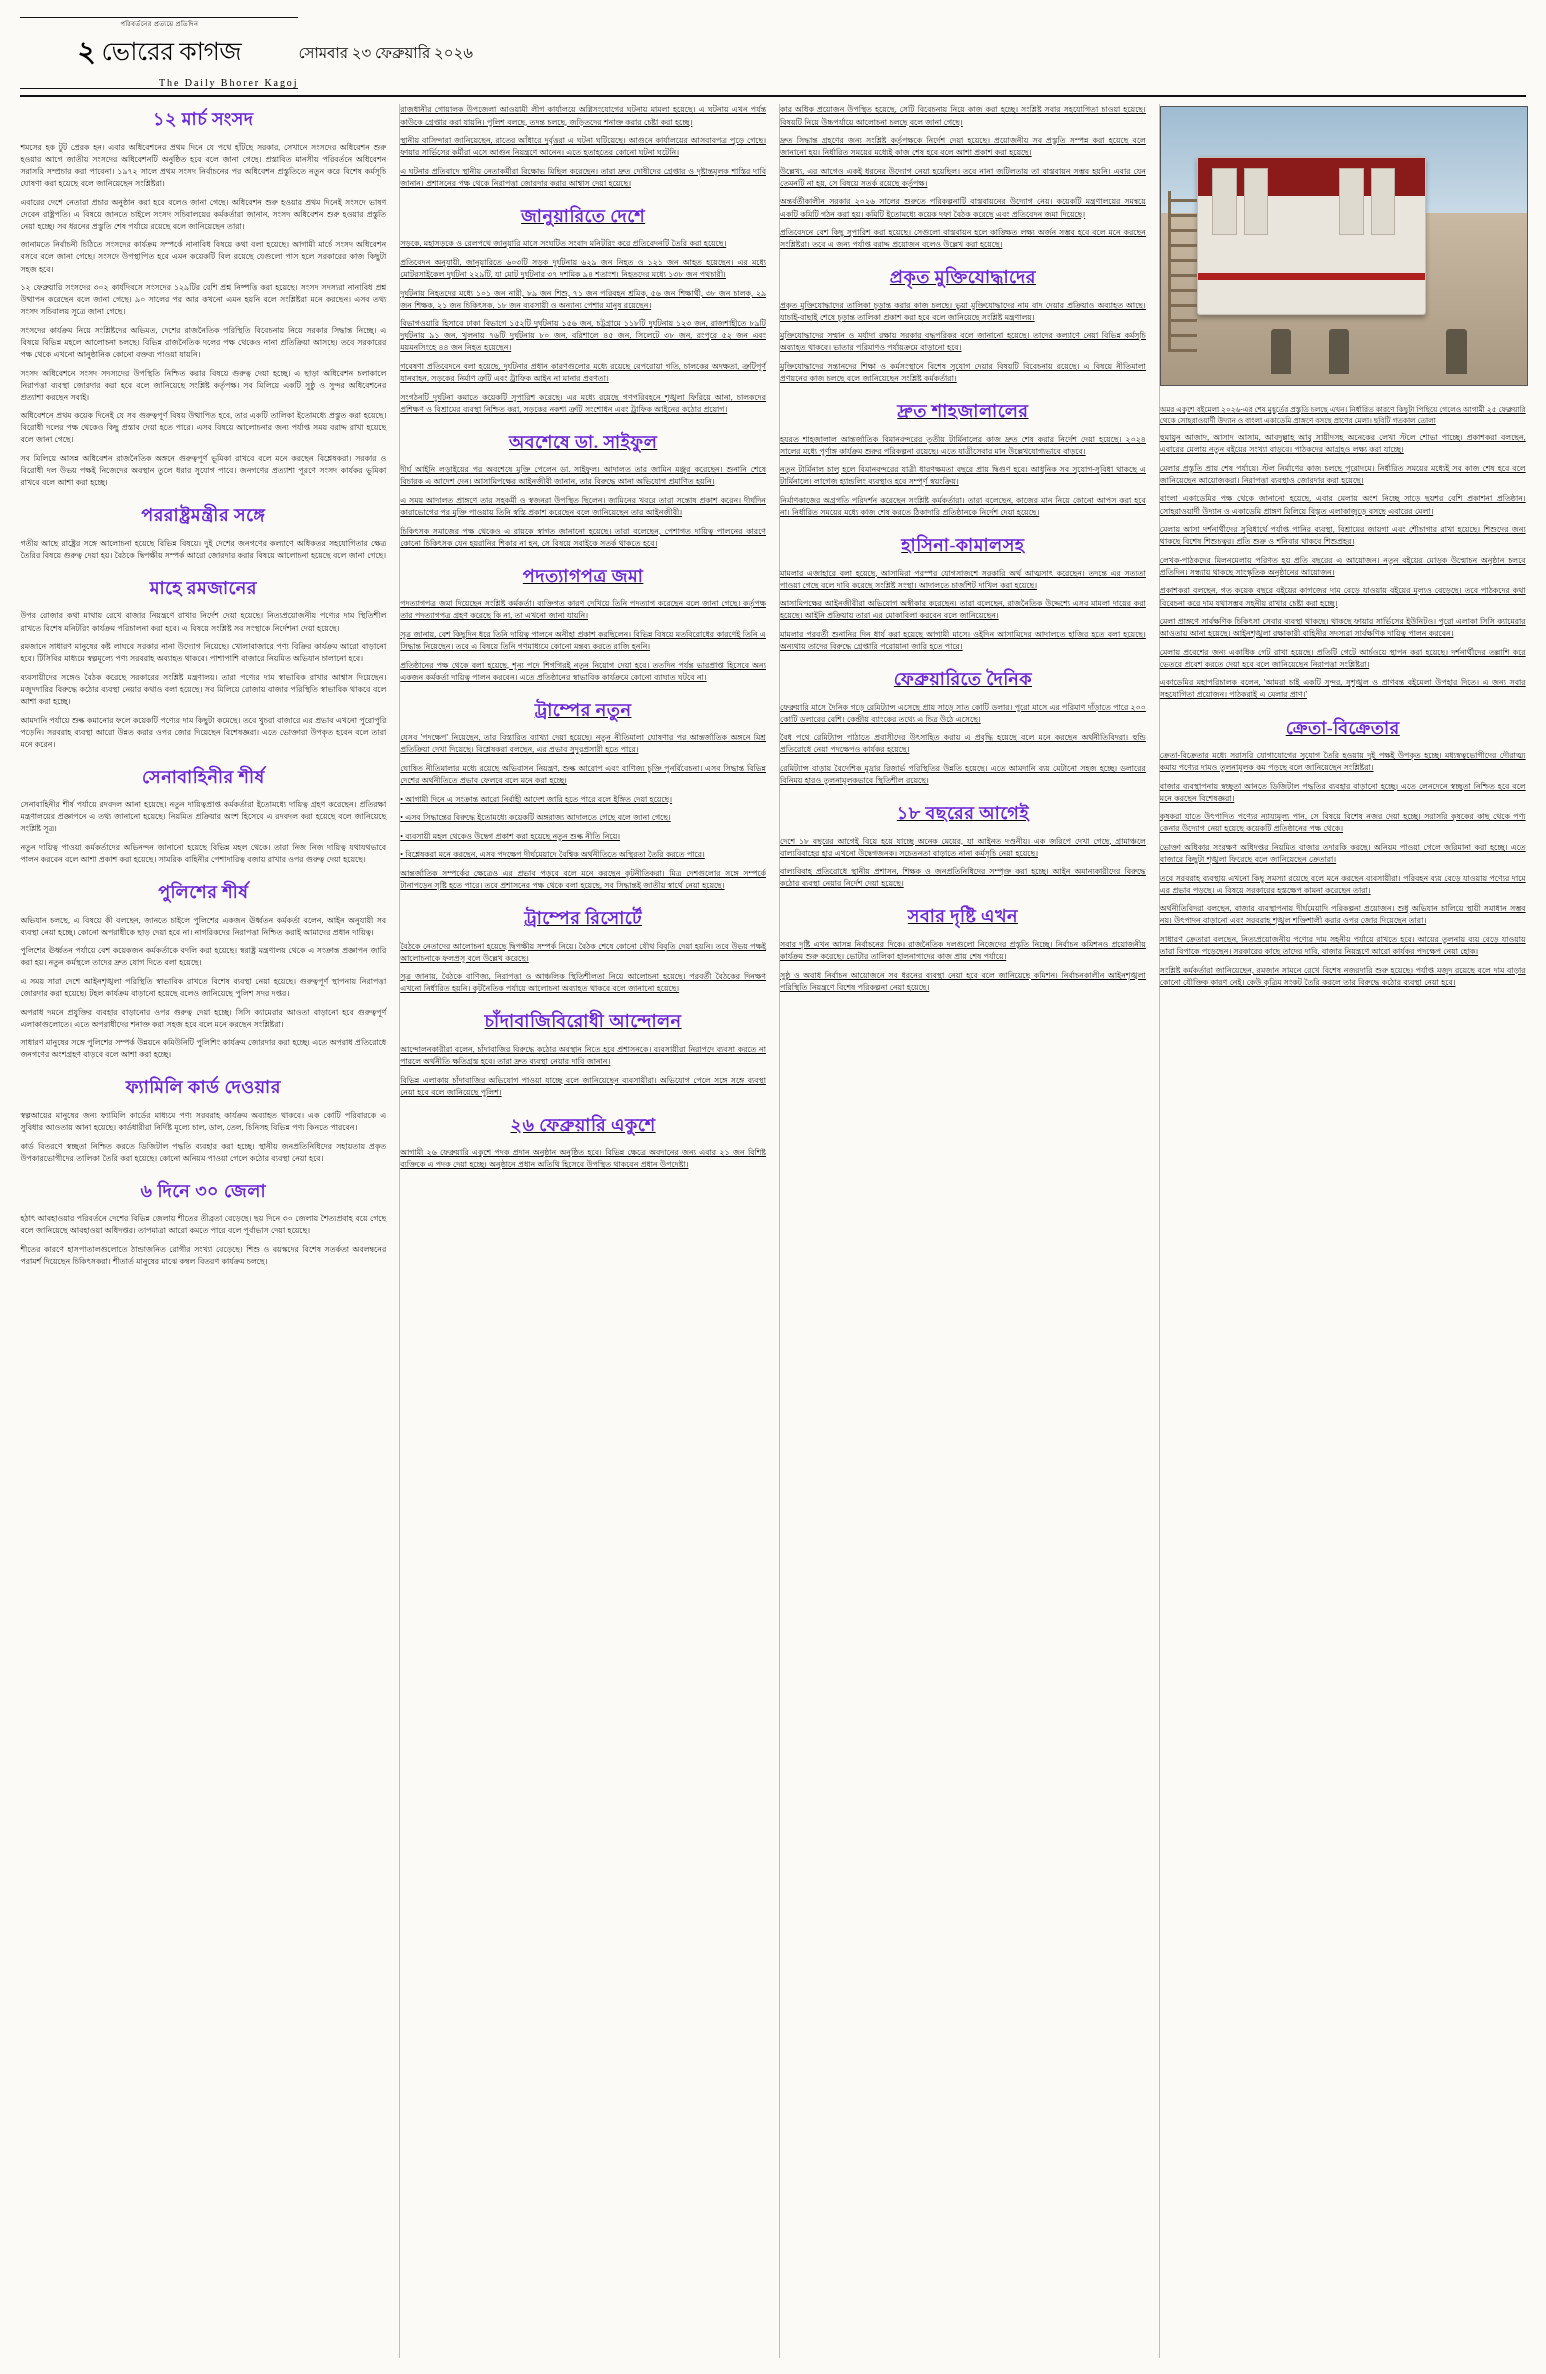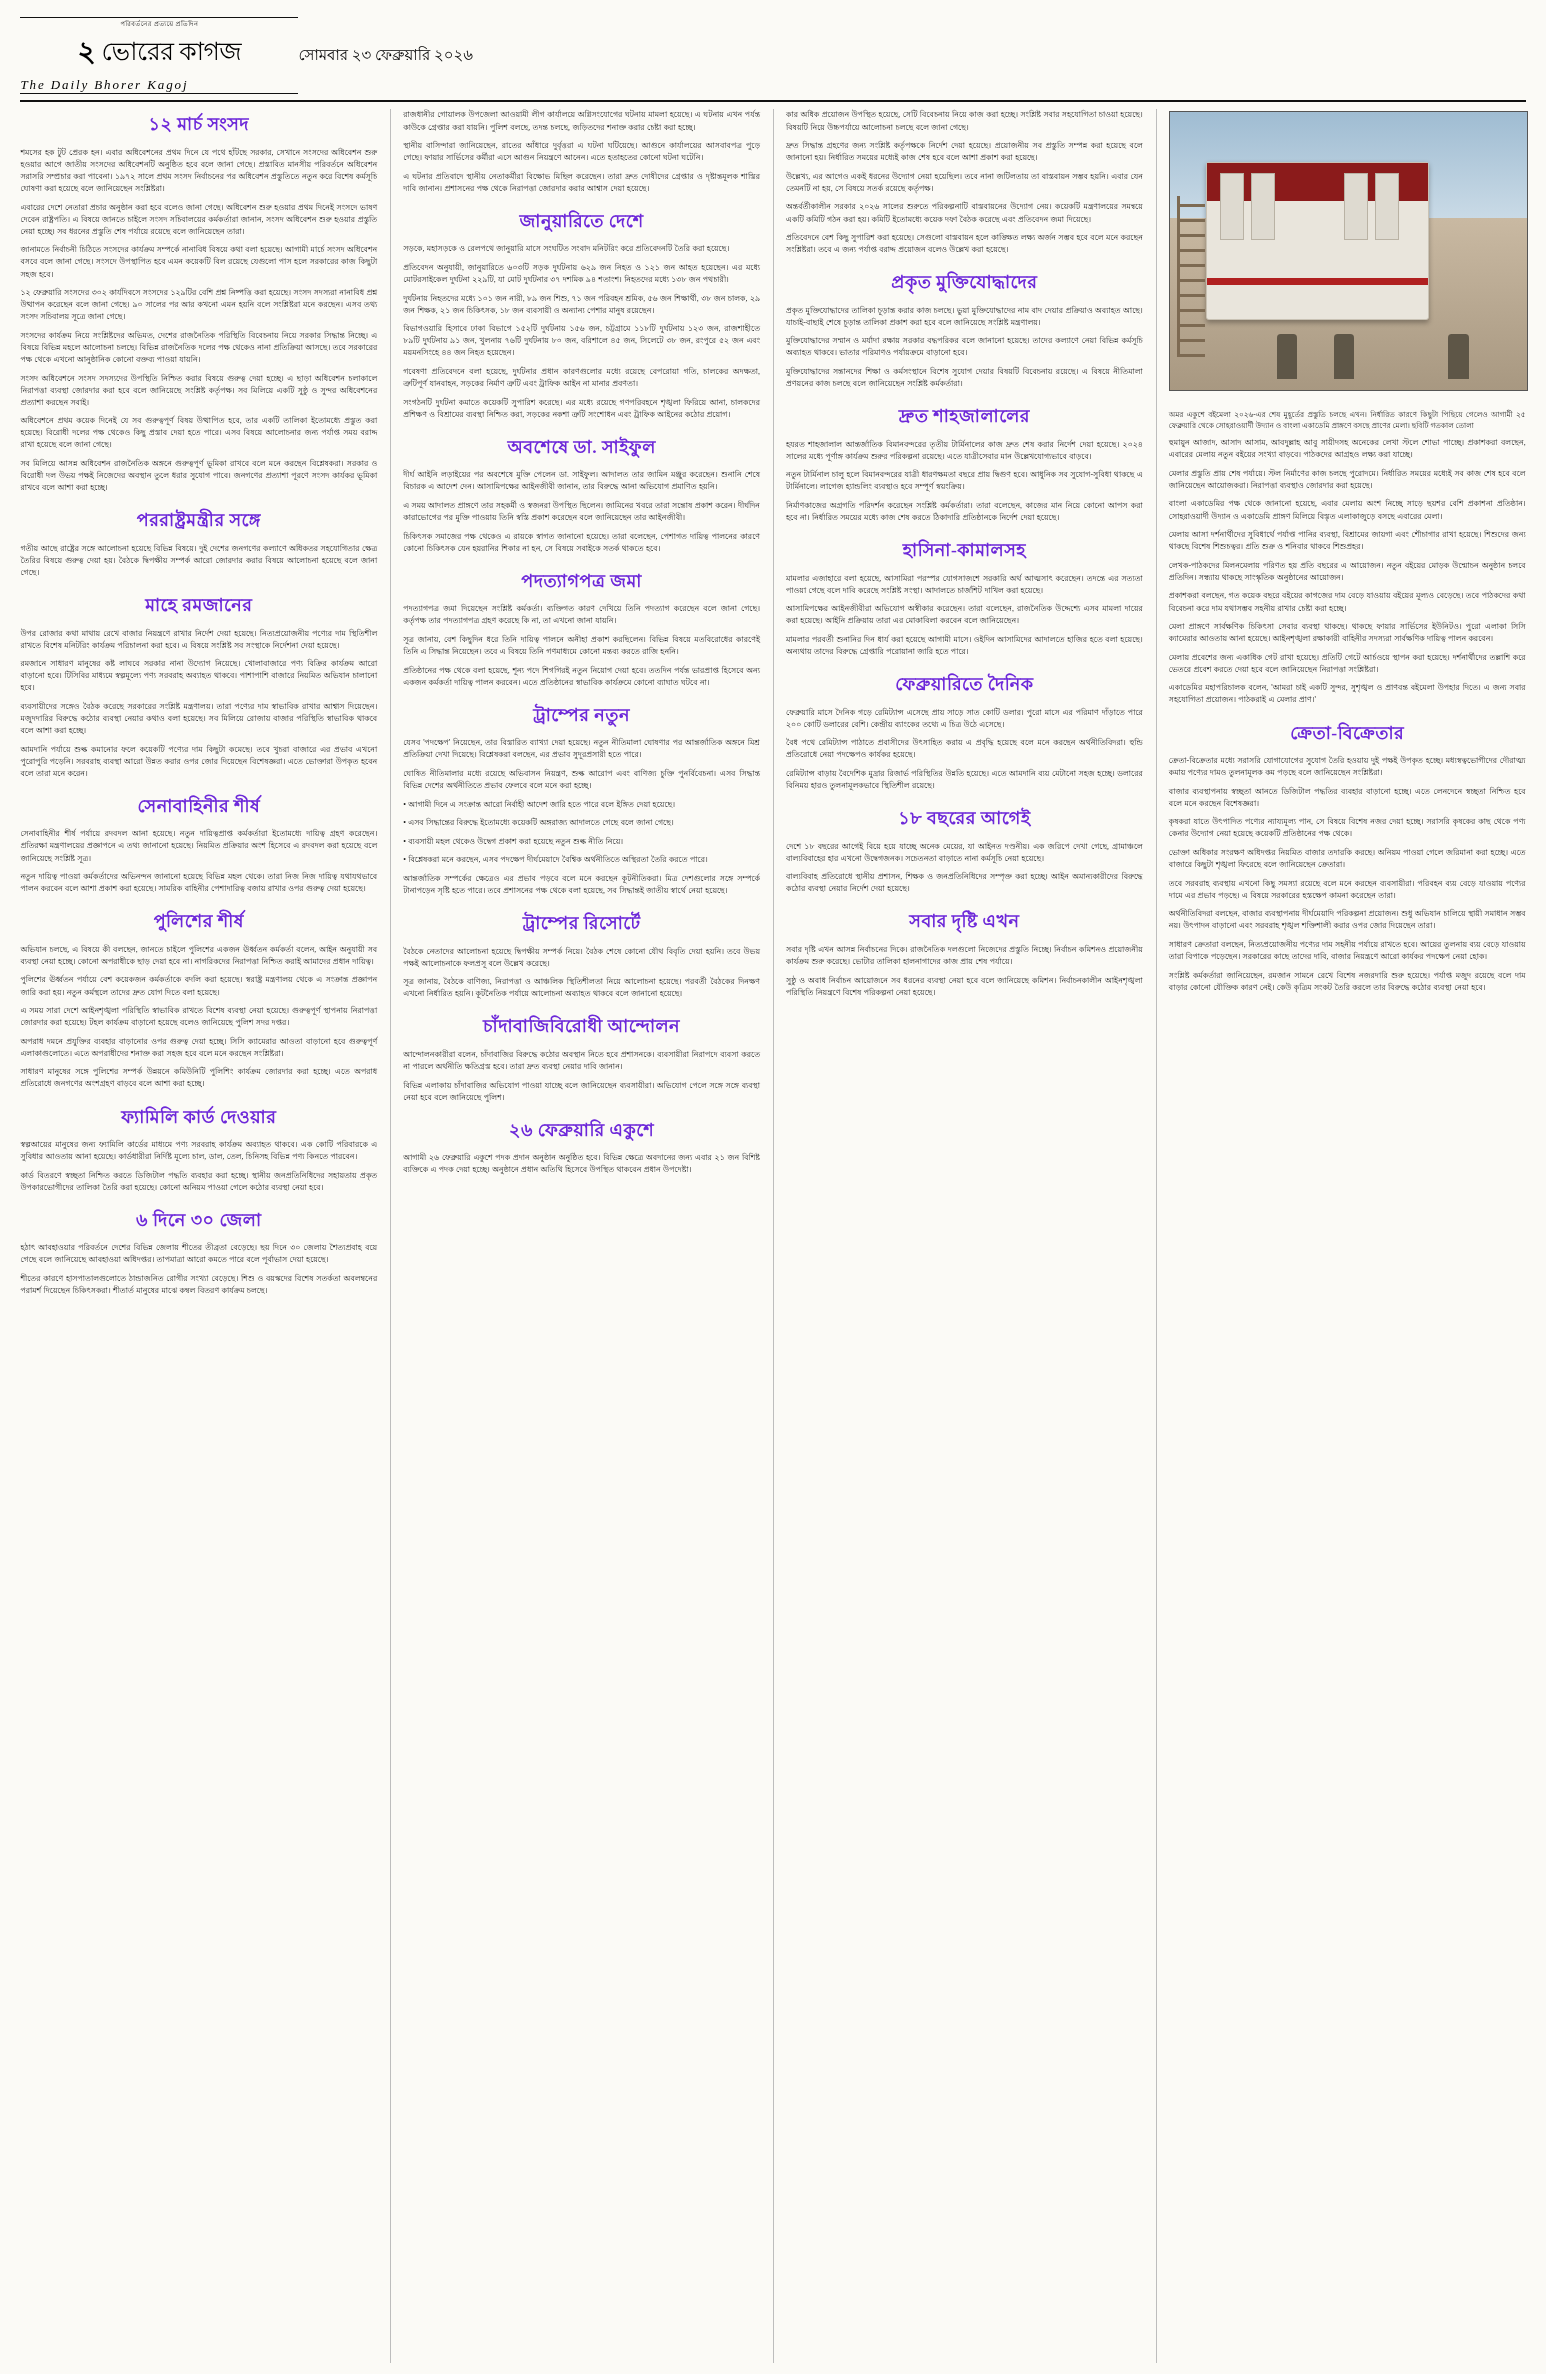--- a/index.html
+++ b/index.html
@@ -16,7 +16,7 @@
   .logo-main{display:flex;align-items:center;justify-content:center;gap:5.6px;}
   .logo-num{font-size:28px;font-weight:bold;}
   .logo-name{font-size:25px;font-weight:normal;letter-spacing:-0.5px;}
-  .logo-sub{font-size:13px;text-align:left;letter-spacing:1.9px;font-style:italic;}
+  .logo-sub{font-size:10px;text-align:right;letter-spacing:1.9px;}
   .mast-center{flex:1;text-align:center;}
   .mast-title{font-size:28px;font-weight:bold;letter-spacing:2.8px;}
   .mast-date{width:278px;text-align:left;font-size:15px;padding-right:5.6px;}

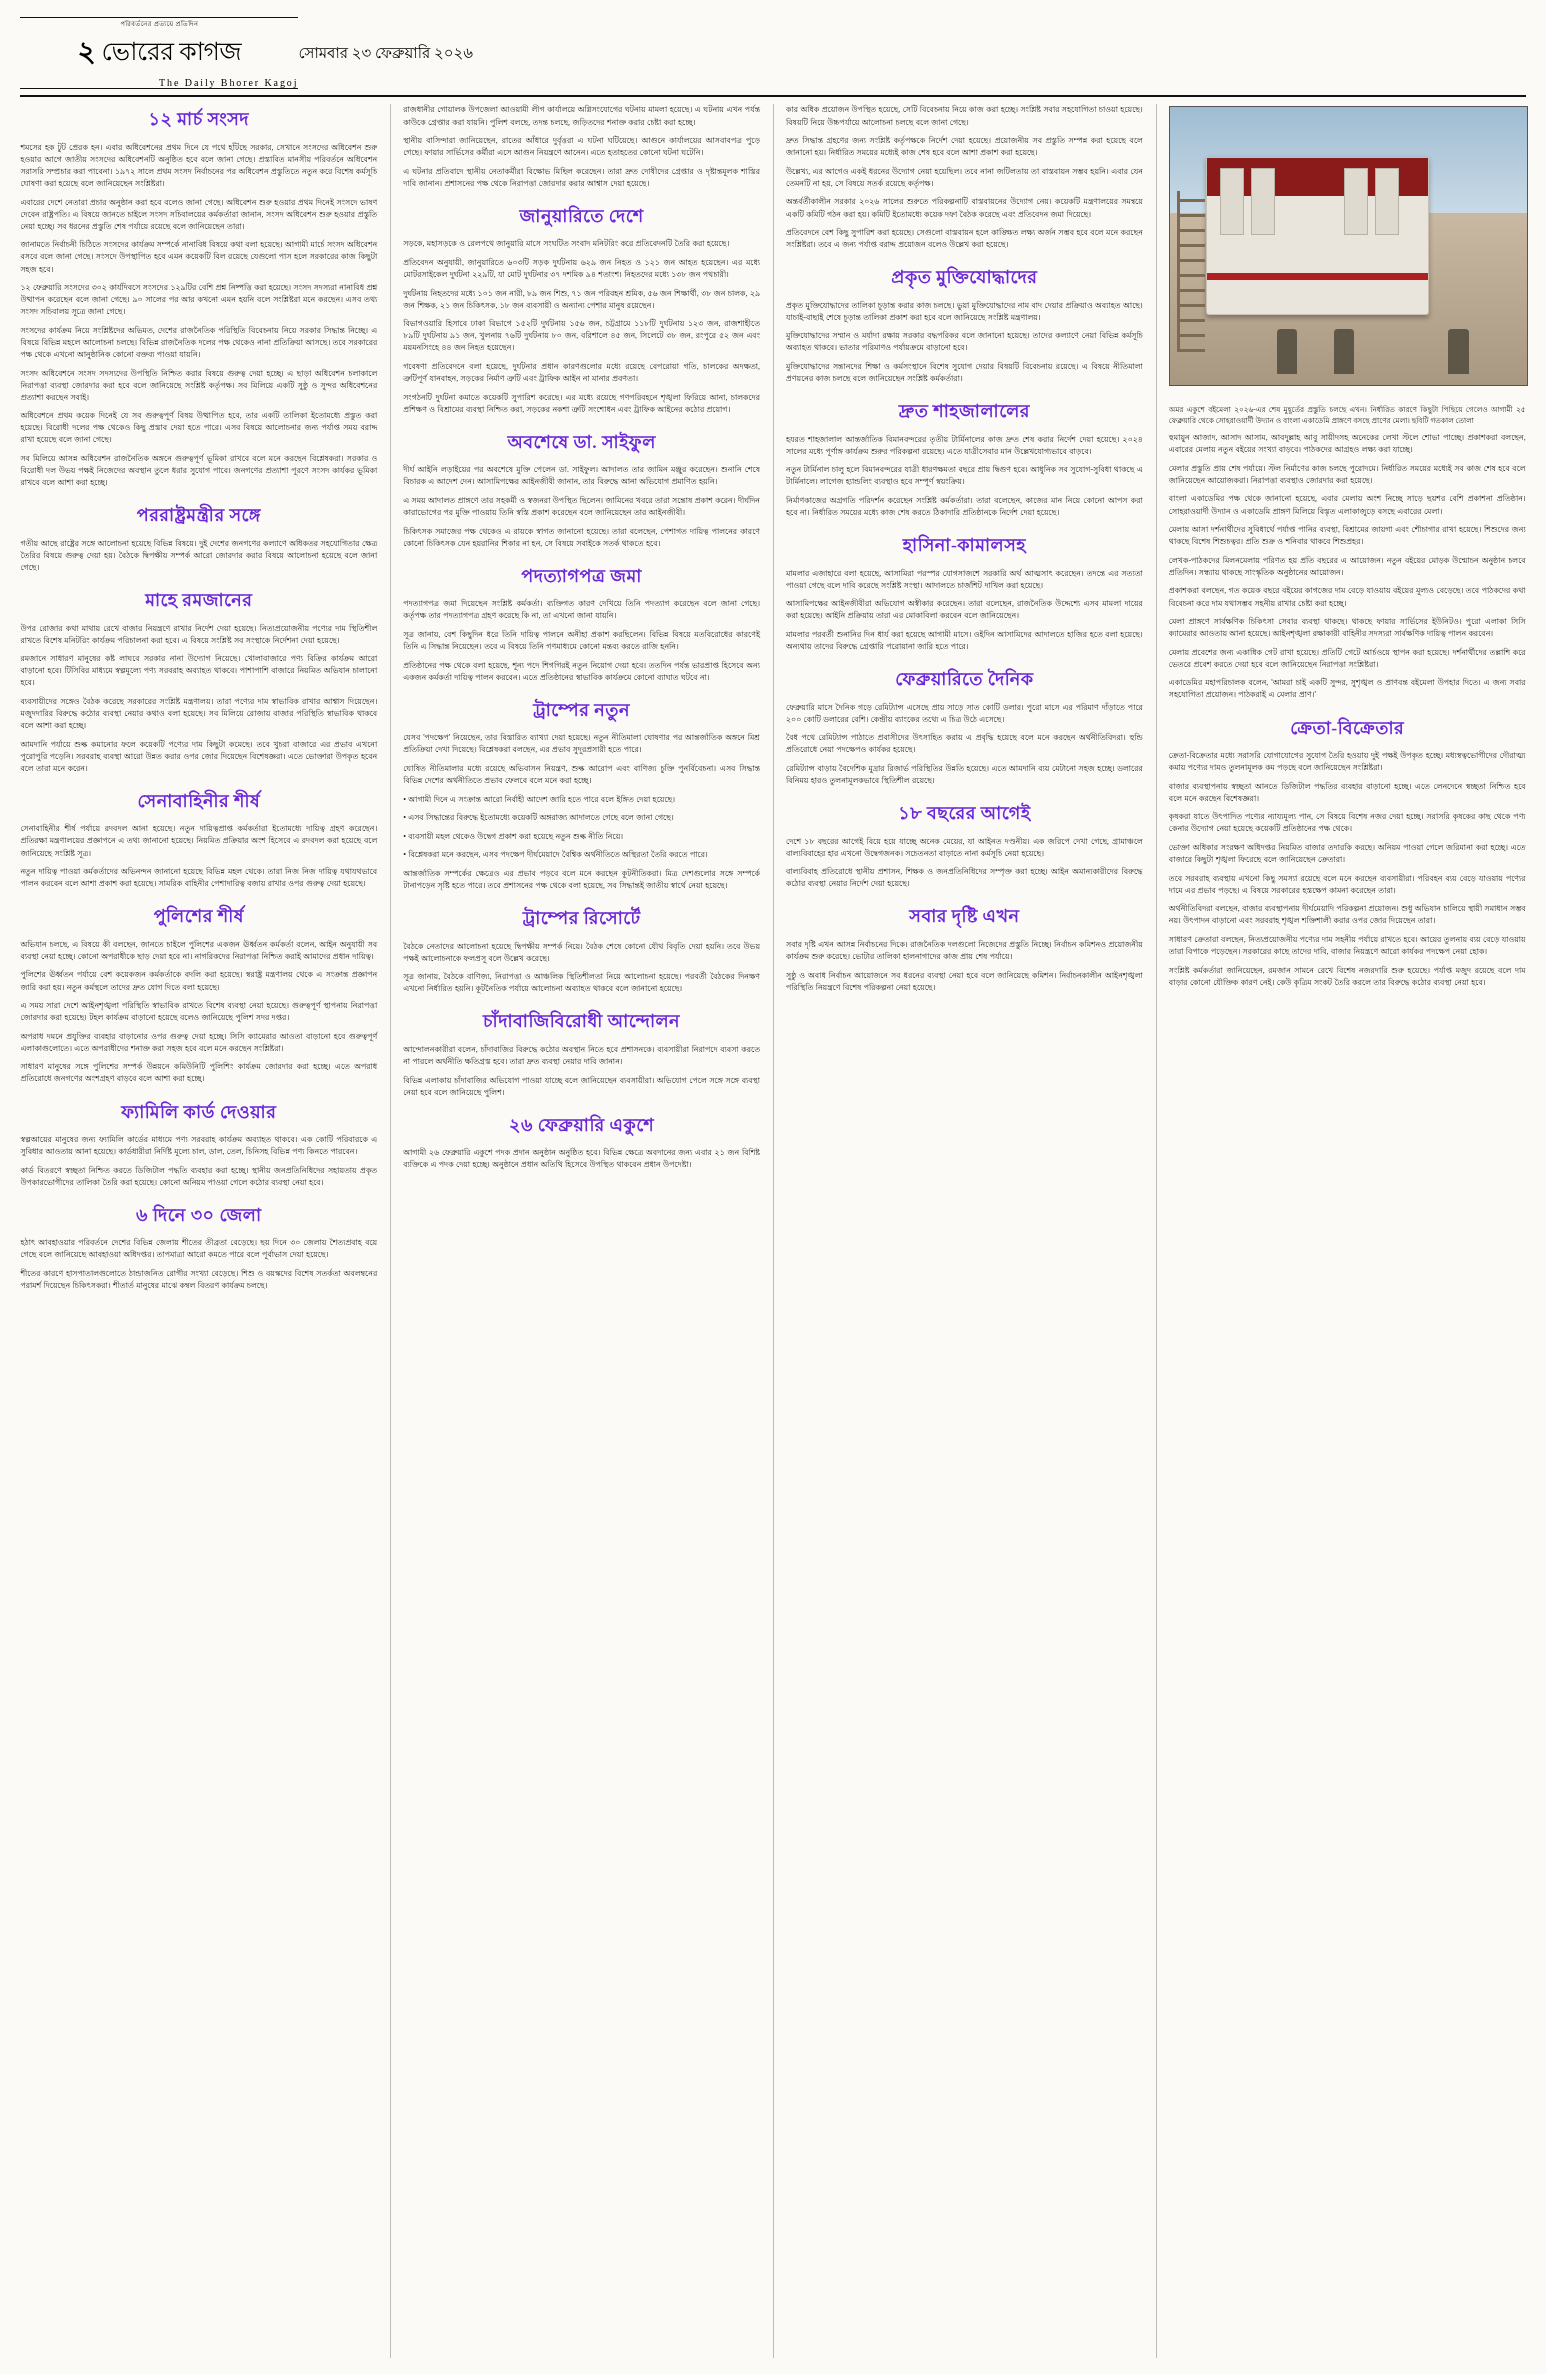--- a/index.html
+++ b/index.html
@@ -23,7 +23,7 @@
   
   .cols{display:flex;gap:13px;margin-top:7.4px;height:2254px;}
   .col{flex:1;position:relative;}
-  .col + .col{border-left:0.9px solid #bdbdbd;padding-left:12px;}
+  .col + .col{border-left:0.9px solid #bdbdbd;text-decoration:underline;}
   .hl{
     text-align:center;font-weight:bold;font-size:17.6px;margin:13px 0 6.5px 0;
     letter-spacing:0.5px;color:#6d28d9;

